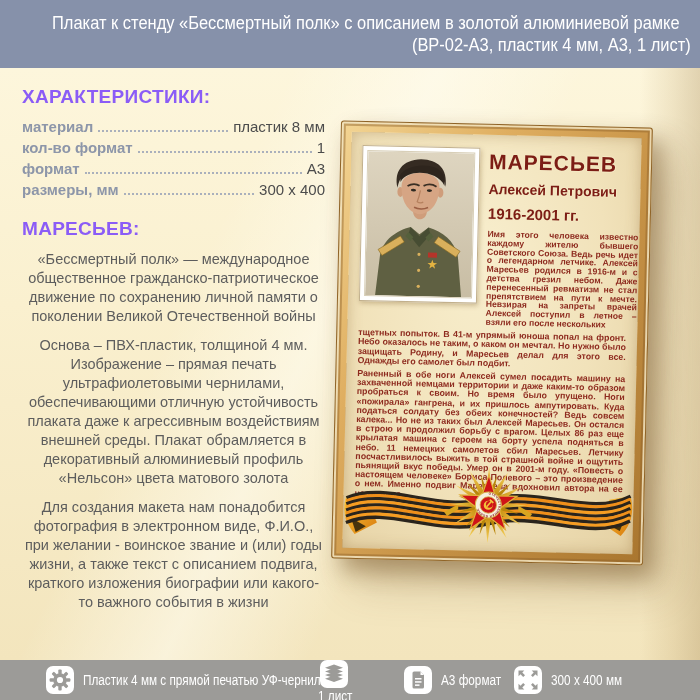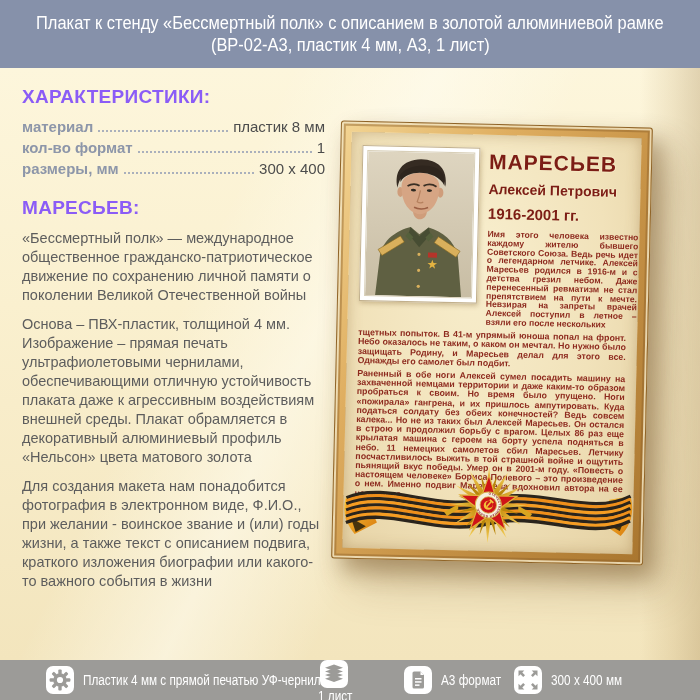--- a/index.html
+++ b/index.html
@@ -9,7 +9,7 @@
 
   
   .header{position:absolute;left:0;top:0;width:700px;height:68px;background:#8691aa;
-          display:flex;flex-direction:column;align-items:center;justify-content:center;}
+          display:flex;flex-direction:column;align-items:flex-end;justify-content:center;}
   .header .h-line{color:#ffffff;font-size:17.5px;line-height:22px;font-weight:500;
                   white-space:nowrap;transform:scaleX(.94);}
 

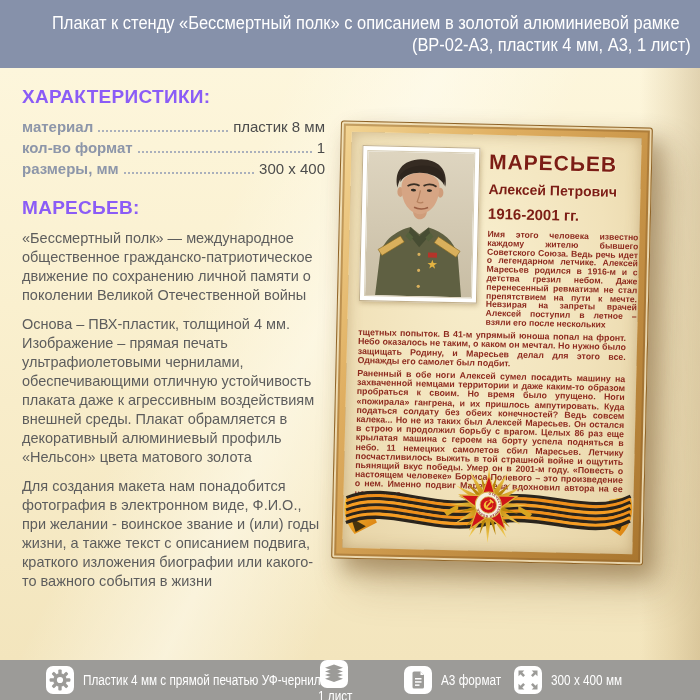--- a/index.html
+++ b/index.html
@@ -92,6 +92,11 @@
         <span class="spec-label">кол-во формат</span>
         <span class="spec-dots"></span>
         <span class="spec-value">1</span>
+      </div>
+      <div class="spec-row">
+        <span class="spec-label">формат</span>
+        <span class="spec-dots"></span>
+        <span class="spec-value">А3</span>
       </div>
       <div class="spec-row">
         <span class="spec-label">размеры, мм</span>

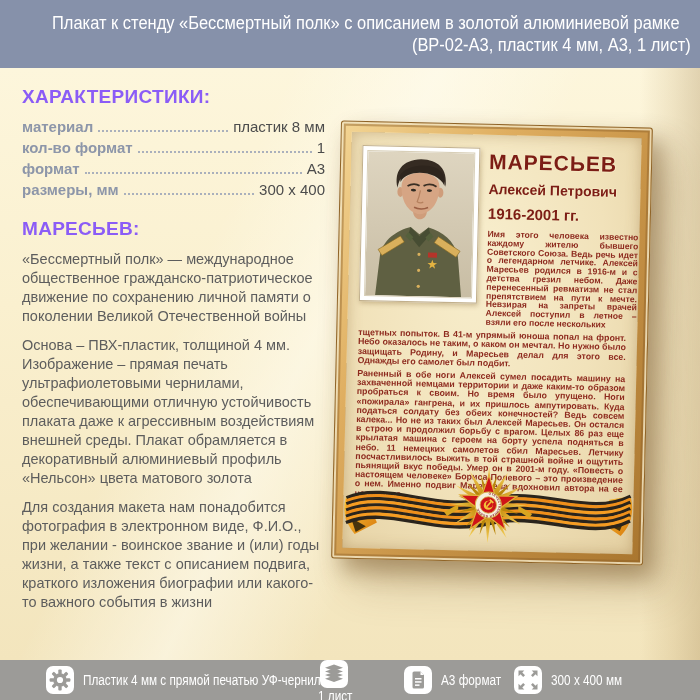--- a/index.html
+++ b/index.html
@@ -29,7 +29,7 @@
   .spec-label{font-weight:bold;color:#8d96a9;white-space:nowrap;}
   .spec-dots{flex:1;border-bottom:2px dotted #aab0bc;margin:0 5px 3px 5px;height:12px;}
   .spec-value{color:#4c4c4c;white-space:nowrap;}
-  .desc{font-size:14.5px;line-height:19px;color:#5d5d5d;margin:0 0 10px 0;}
+  .desc{font-size:14.5px;line-height:19px;color:#5d5d5d;margin:0 0 10px 0;text-align:center;}
 
   
   .frame{position:absolute;left:336px;top:124px;width:312px;height:438px;

